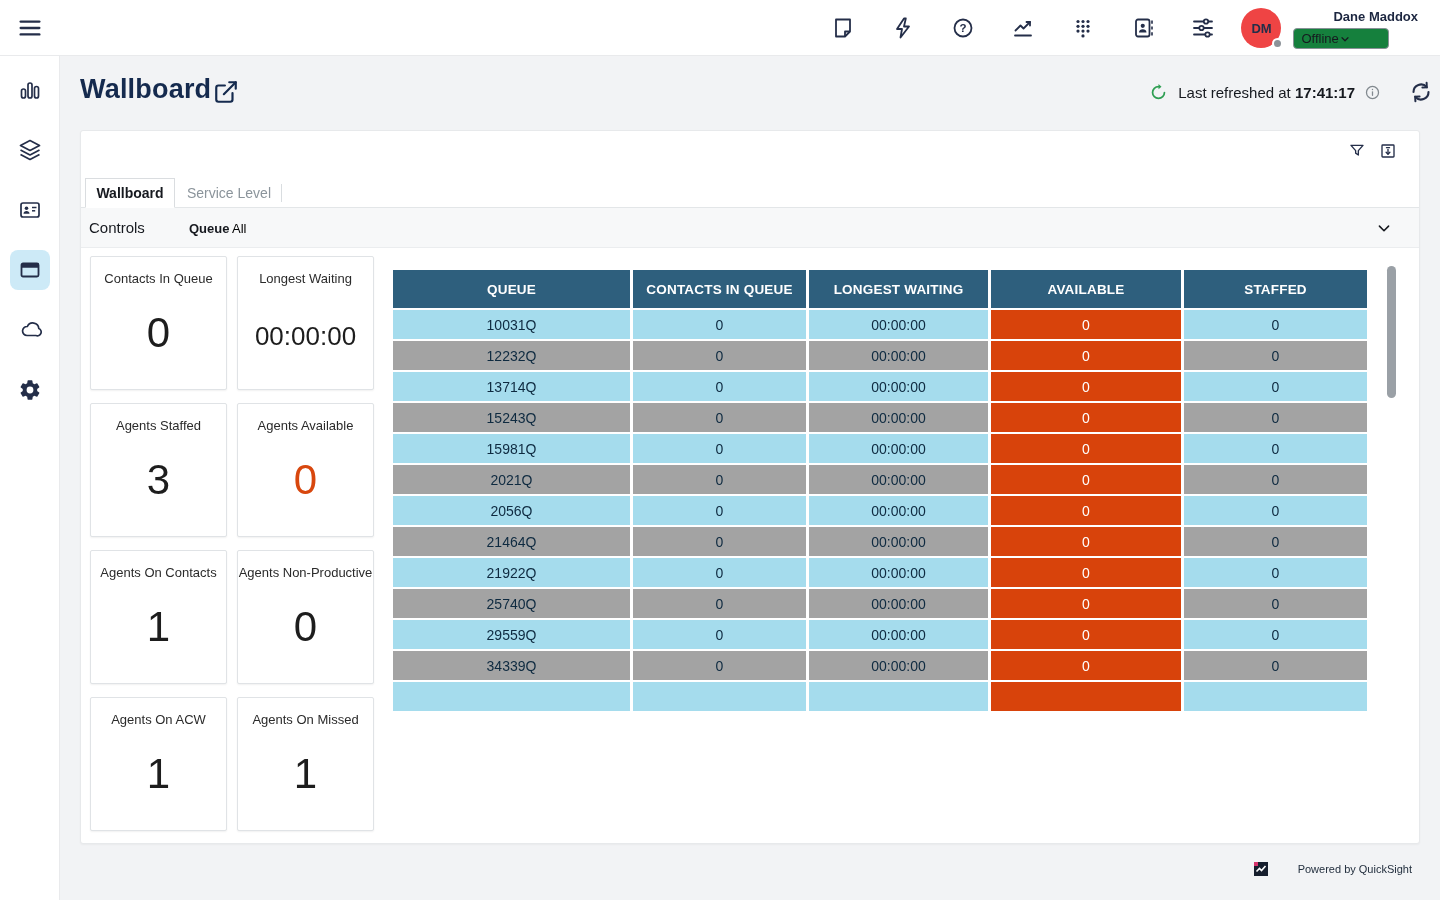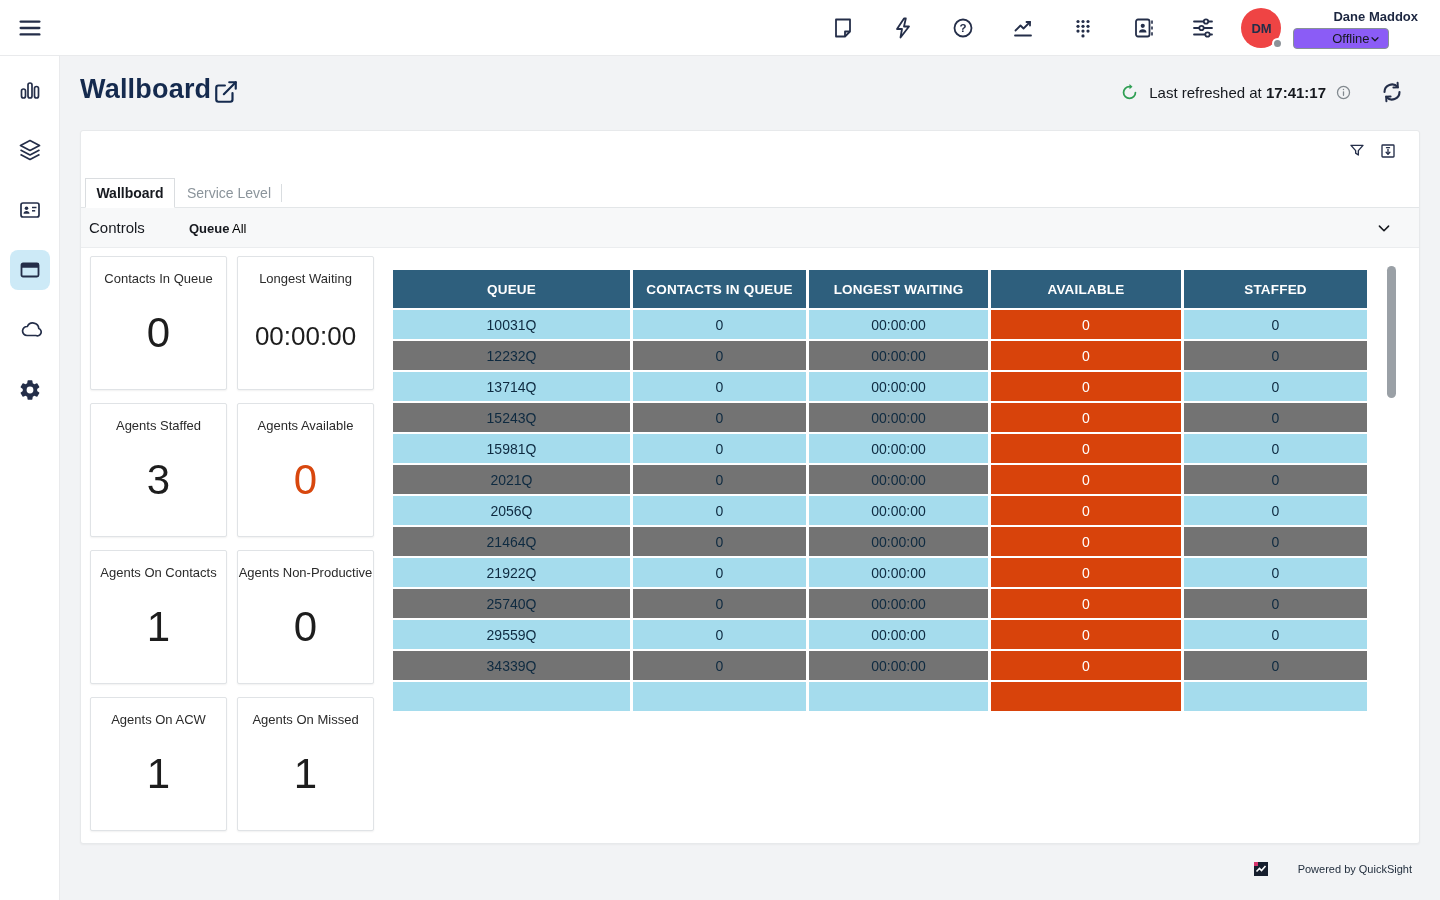--- a/index.html
+++ b/index.html
@@ -17,7 +17,7 @@
   .status-dot { position:absolute; right:-2px; bottom:-1px; width:11px; height:11px; border-radius:50%; background:#8d9399; border:2px solid #fff; }
   .user-block { margin:0 22px 0 12px; padding-top:2px; }
   .user-name { font-size:13px; font-weight:700; color:#1c2640; margin-bottom:4px;padding-left:40px; }
-  .status-select { width:96px; height:21px; border:1px solid #879196; border-radius:4px; background:#8b5cf6; display:flex; align-items:center; justify-content:flex-end; padding:0 7px; font-size:13px; color:#16191f; cursor:pointer; }
+  .status-select { width:96px; height:21px; border:1px solid #879196; border-radius:4px; background:#15803d; display:flex; align-items:center; justify-content:flex-start; padding:0 7px; font-size:13px; color:#16191f; cursor:pointer; }
 
   
   .sidebar { position:absolute; left:0; top:56px; width:60px; height:844px; background:#fff; border-right:1px solid #e9eaec; z-index:20; }

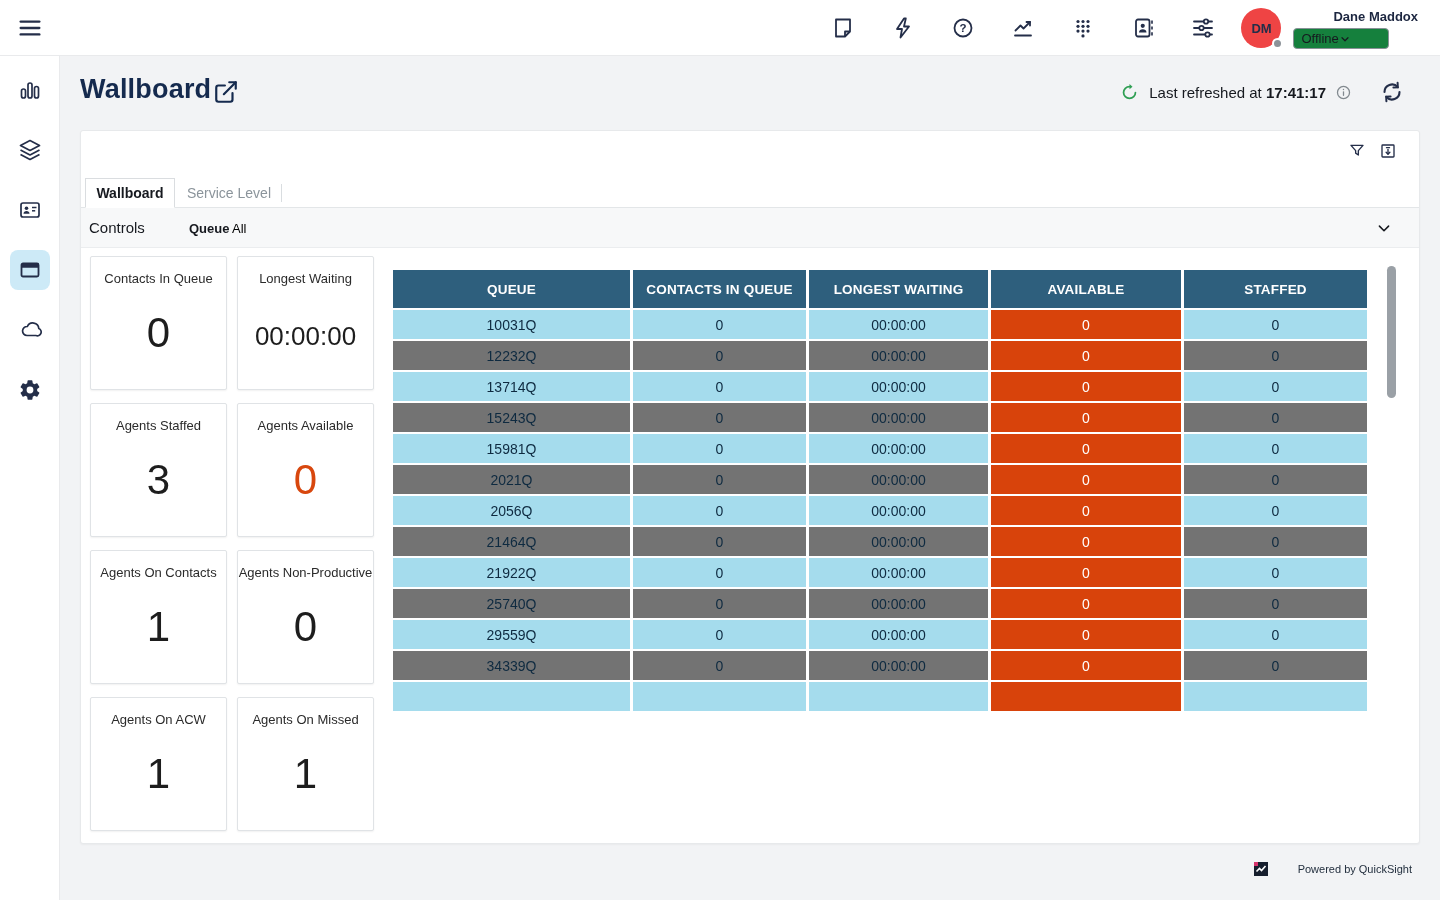--- a/index.html
+++ b/index.html
@@ -27,7 +27,7 @@
   
   .page-title { position:absolute; left:80px; top:74px; font-size:27px; font-weight:700; color:#152a4e; letter-spacing:.2px; }
   .title-link { position:absolute; left:213px; top:79px; width:26px; height:26px; cursor:pointer; }
-  .refresh-area { position:absolute; right:36px; top:78px; height:28px; display:flex; align-items:center; }
+  .refresh-area { position:absolute; right:7px; top:78px; height:28px; display:flex; align-items:center; }
   .refresh-text { font-size:15px; color:#16191f; margin-left:10px; }
   .refresh-time { font-weight:700; }
   .info-btn { margin-left:9px; cursor:pointer; display:flex; }

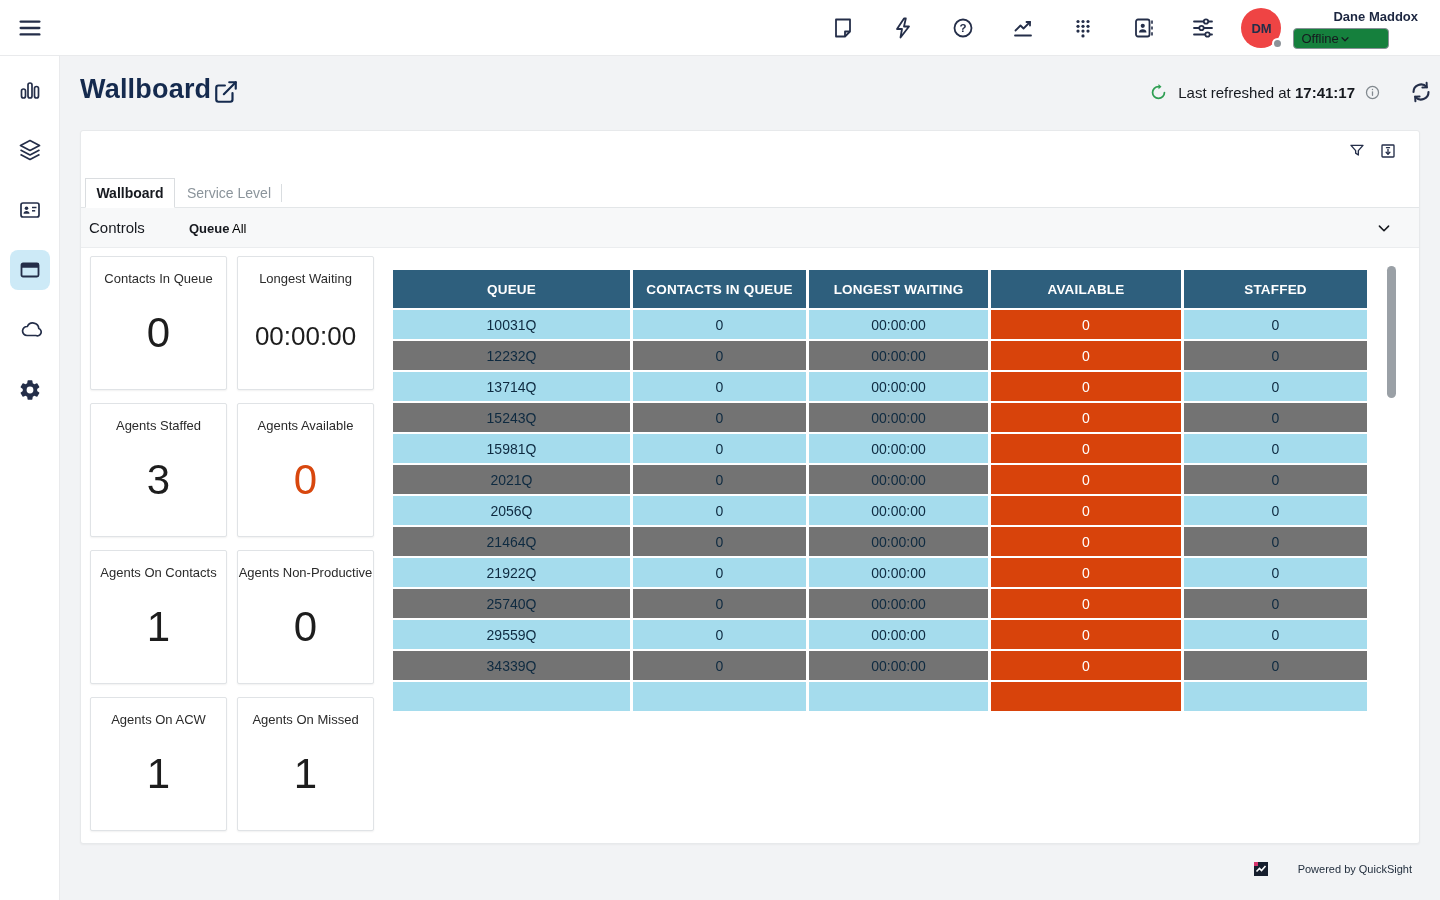--- a/index.html
+++ b/index.html
@@ -65,7 +65,7 @@
   .t-cell { display:flex; align-items:center; justify-content:center; font-size:14px; color:#0e2a40; }
   .head .t-cell { background:#2e5f7d; color:#fff; font-size:13.5px; font-weight:700; letter-spacing:.2px; }
   .c-light { background:#a5dced; }
-  .c-blue  { background:#737373;text-align:center; }
+  .c-blue  { background:#a3a3a3;text-align:center; }
   .c-staffed { background:#d8430b; color:#fff !important; }
   .scroll-thumb { position:absolute; left:1306px; top:135px; width:9px; height:132px; border-radius:5px; background:#9aa0a6; cursor:pointer; }
 

